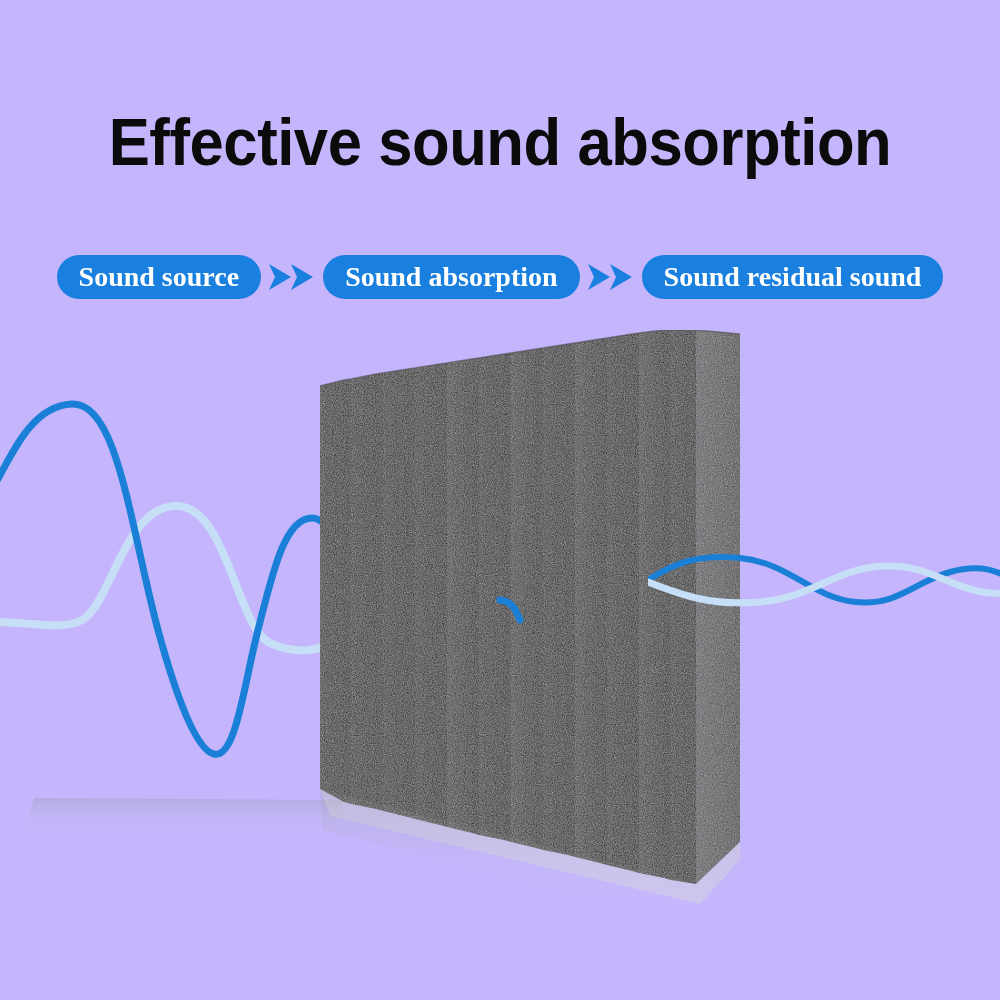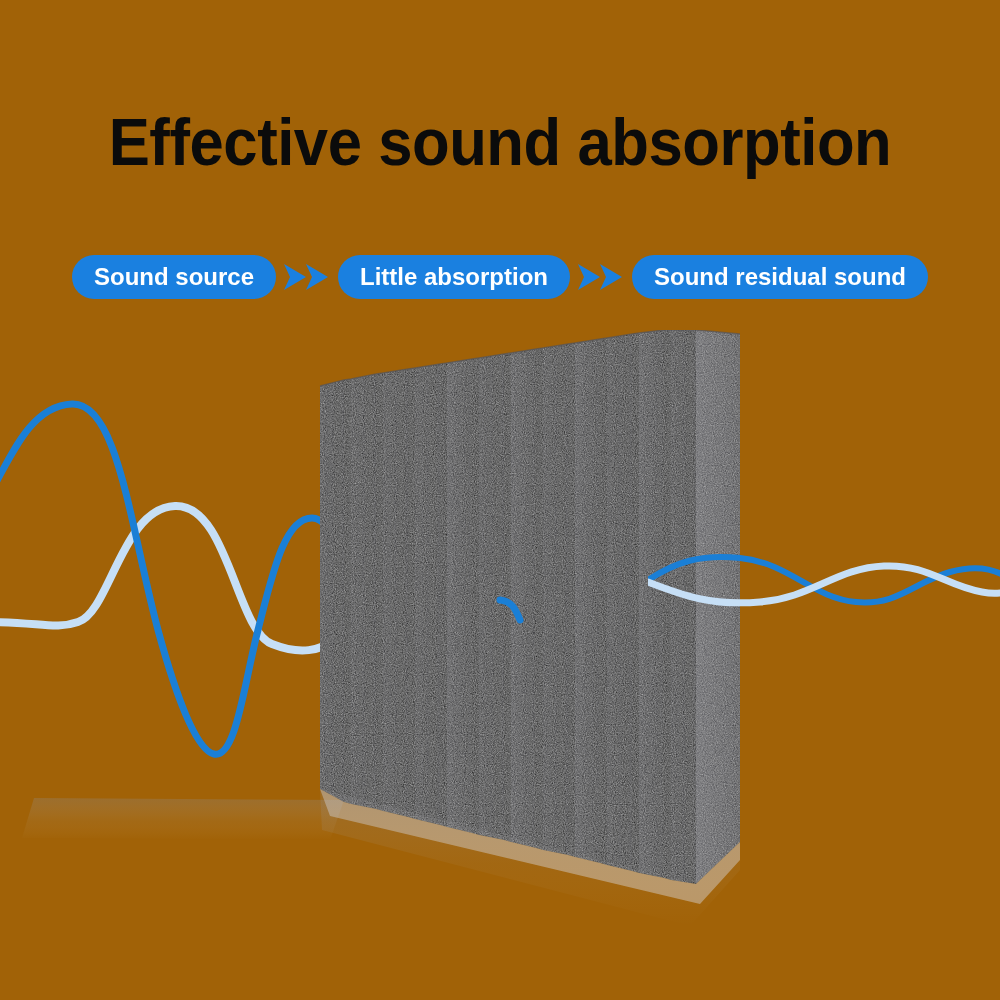--- a/index.html
+++ b/index.html
@@ -11,7 +11,7 @@
     position: relative;
     width: 1000px;
     height: 1000px;
-    background: #a16207;
+    background: #c4b5fd;
     overflow: hidden;
     font-family: "Liberation Sans", sans-serif;
   }

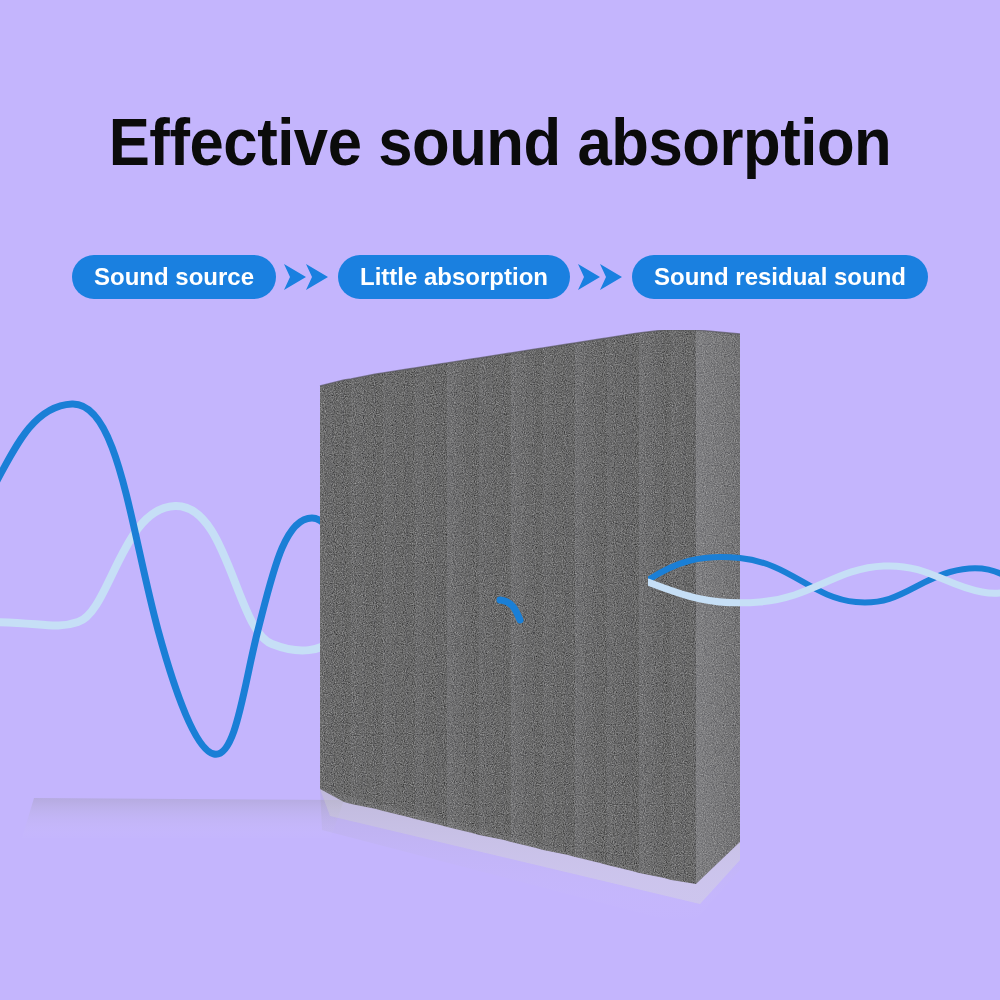--- a/index.html
+++ b/index.html
@@ -55,9 +55,9 @@
     border-radius: 24px;
     background: #1a80e0;
     color: #ffffff;
-    font-family: Liberation Sans, sans-serif;
+    font-family: Liberation Serif, serif;
     font-weight: bold;
-    font-size: 24px;
+    font-size: 28px;
     letter-spacing: 0px;
     white-space: nowrap;
     box-sizing: border-box;

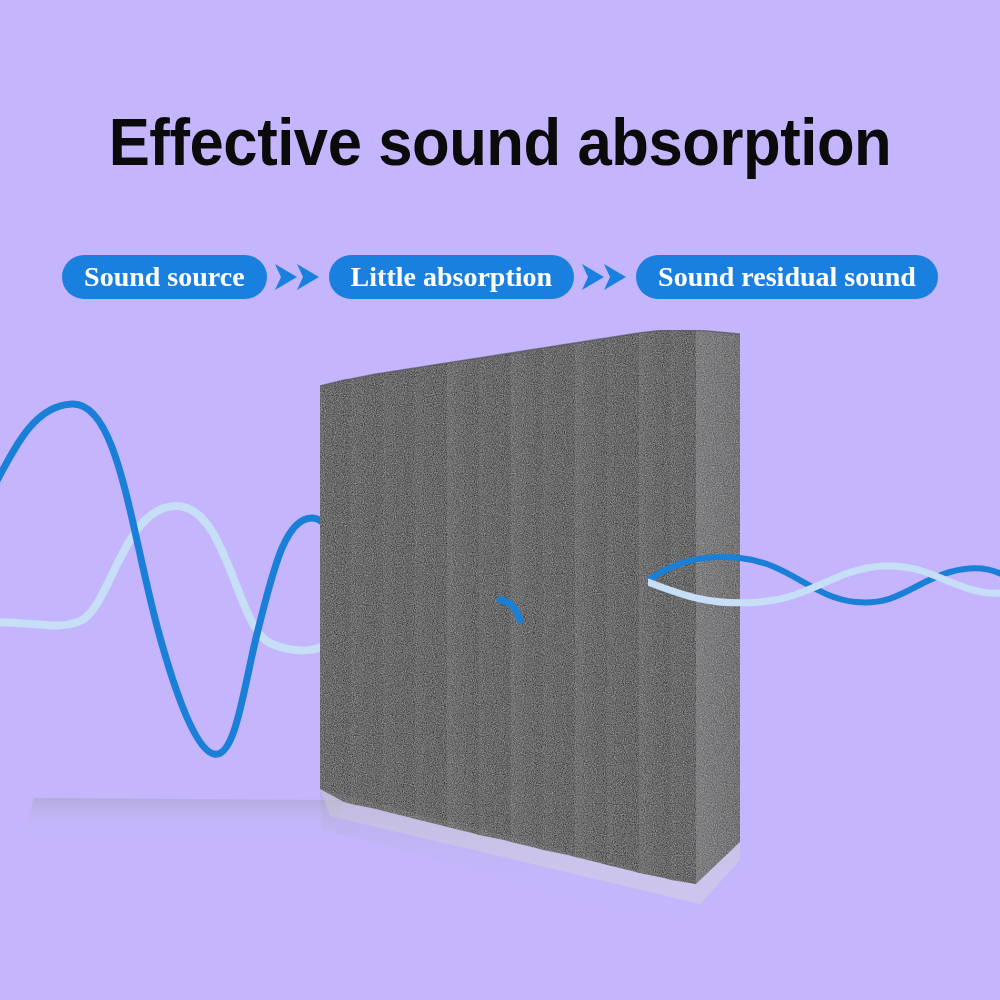--- a/index.html
+++ b/index.html
@@ -128,7 +128,7 @@
       </svg>
     </span>
 
-    <span class="pill">Little absorption</span>
+    <span class="pill">Sound absorption</span>
 
     <span class="chev">
       <svg width="62" height="34" viewBox="0 0 62 34" aria-hidden="true">

